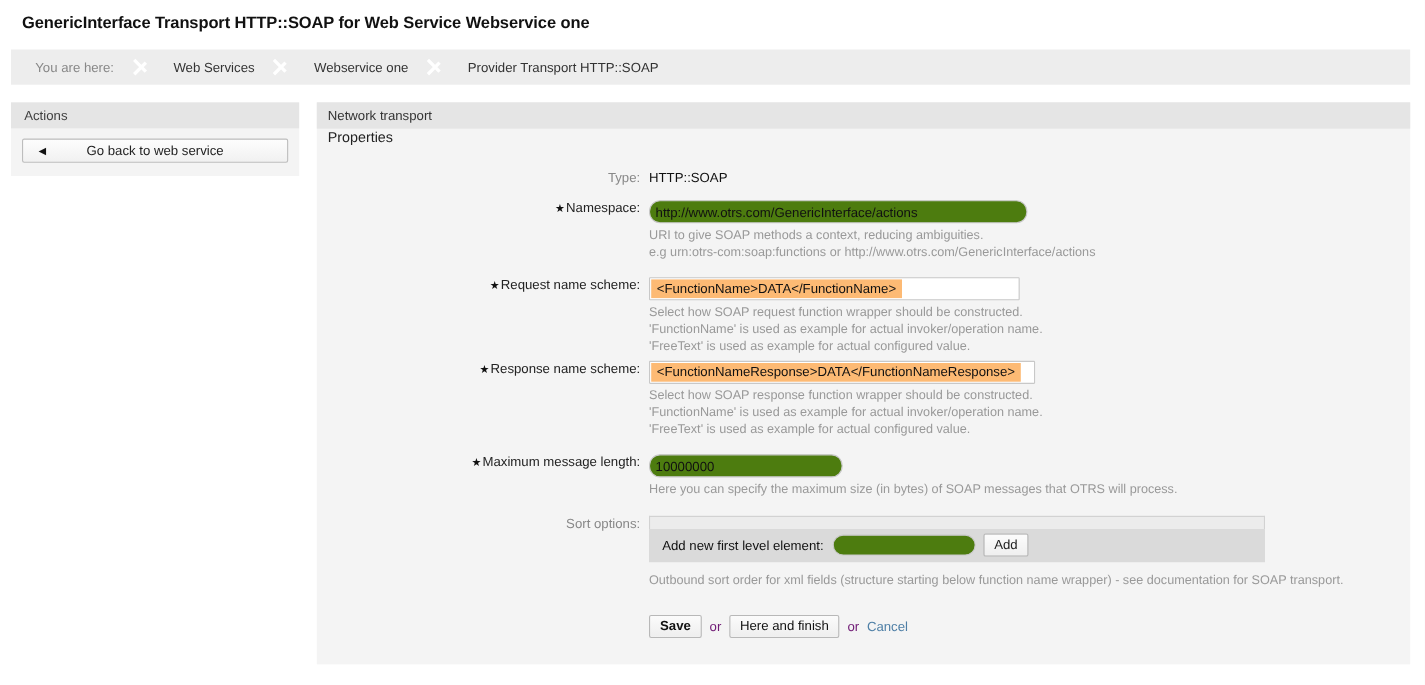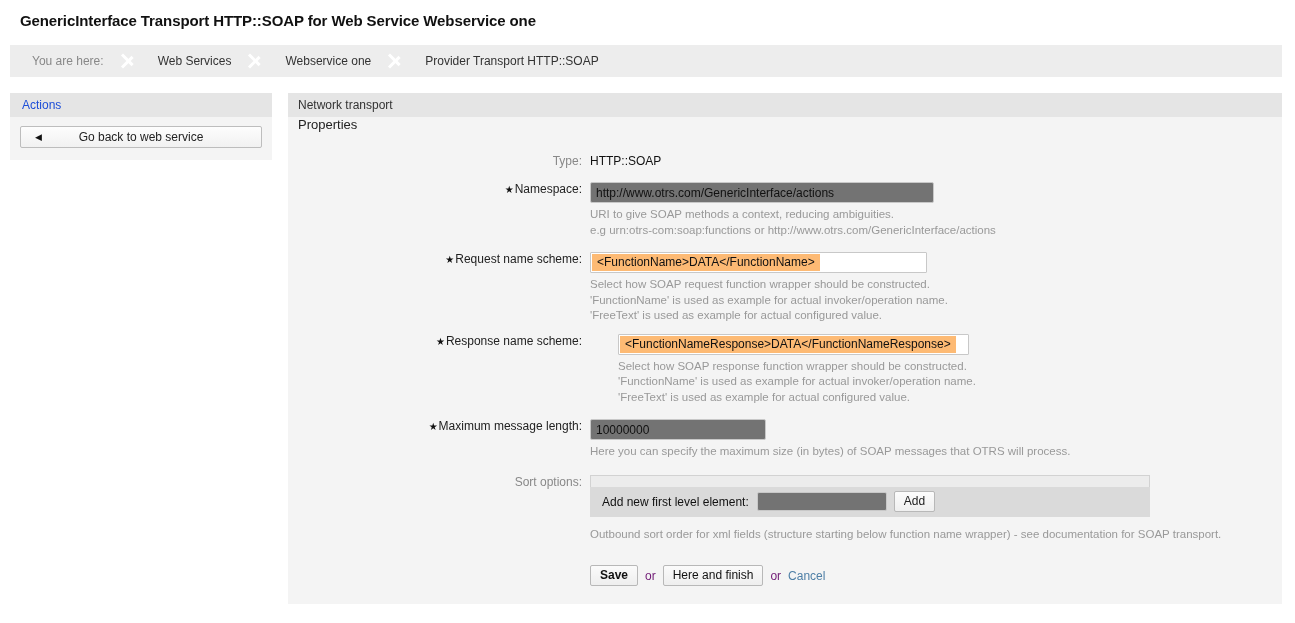--- a/index.html
+++ b/index.html
@@ -87,7 +87,7 @@
     line-height: 24px;
     padding-left: 12px;
     font-size: 12px;
-    color: #1d4ed8;
+    color: #404040;
   }
   #sidebar-body {
     background: #f4f4f4;

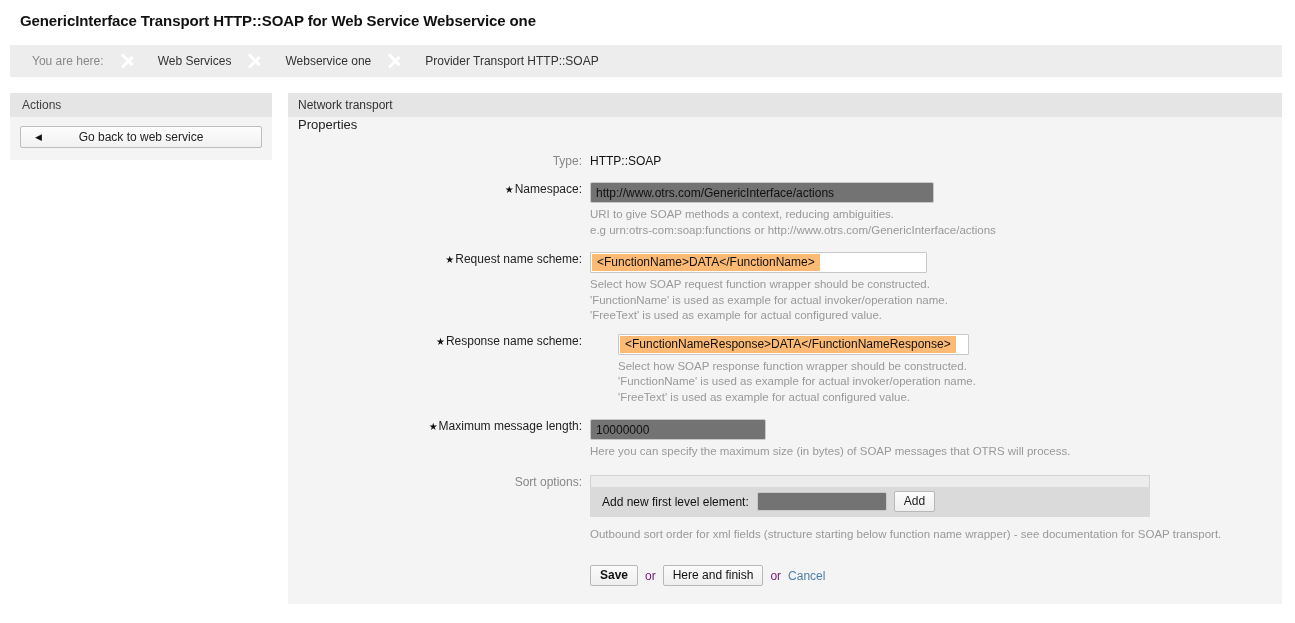--- a/index.html
+++ b/index.html
@@ -189,12 +189,12 @@
     box-sizing: border-box;
     height: 21px;
     border: 1px solid #c8c8c8;
-    background: #737373;
+    background: #4d7c0f;
     font-family: "Liberation Sans", sans-serif;
     font-size: 12px;
     color: #111111;
     padding: 0 5px;
-    border-radius: 2px;
+    border-radius: 10px;
     outline: none;
   }
   #namespace-input { width: 344px; }

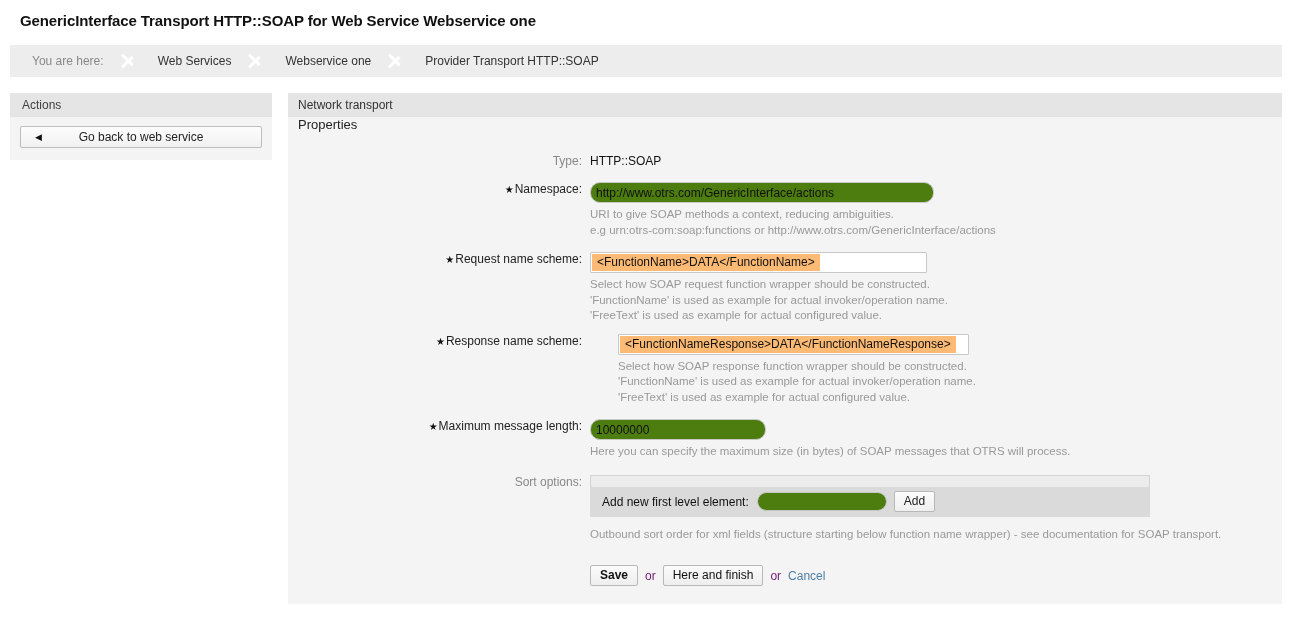--- a/index.html
+++ b/index.html
@@ -359,7 +359,7 @@
       </div>
     </div>
 
-    <div class="row" style="margin-top:10px;gap:28px;">
+    <div class="row" style="margin-top:4px;">
       <div class="label">
         <span class="star">★</span><span>Response name scheme:</span>
       </div>

